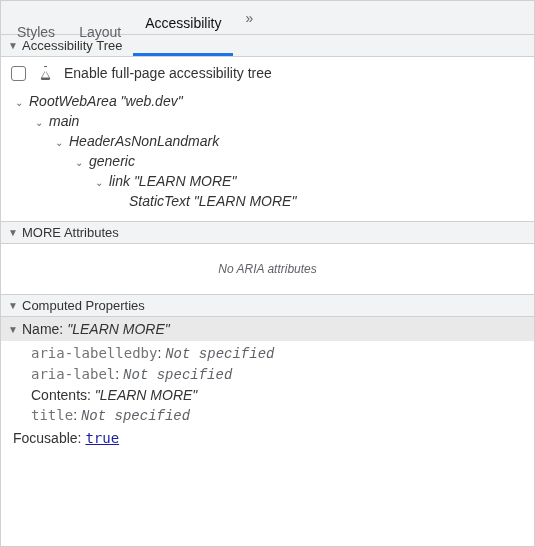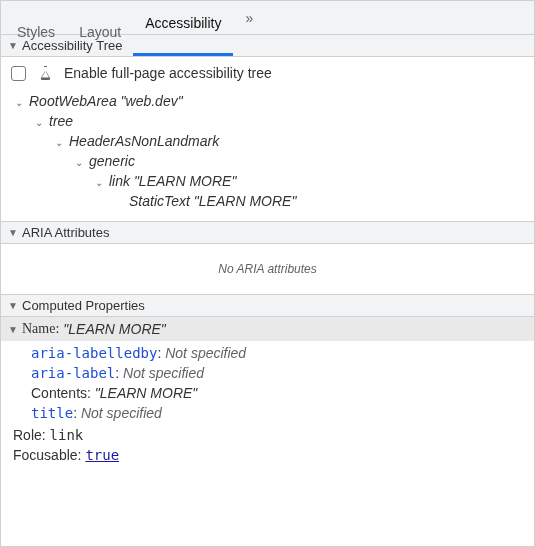--- a/index.html
+++ b/index.html
@@ -172,7 +172,7 @@
     </div>
     <div class="tree-row depth-1">
       <span class="twisty">⌄</span>
-      <span class="role">tree</span>
+      <span class="role">main</span>
     </div>
     <div class="tree-row depth-2">
       <span class="twisty">⌄</span>

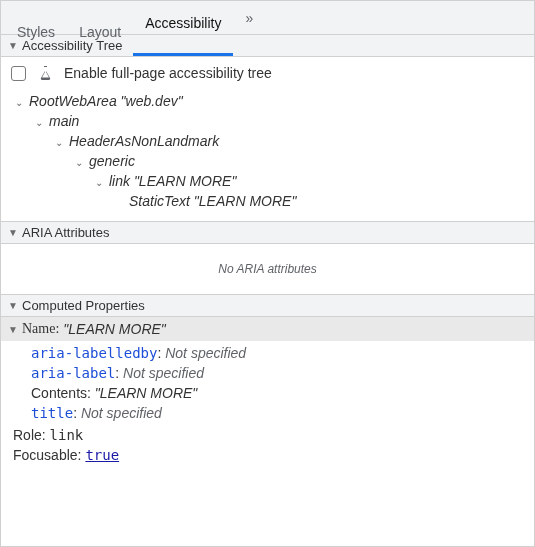--- a/index.html
+++ b/index.html
@@ -195,7 +195,7 @@
 
 <div class="section-header">
   <span class="disclosure">▼</span>
-  <span>ARIA Attributes</span>
+  <span>MORE Attributes</span>
 </div>
 <div class="panel-body">
   <div class="empty-state">No ARIA attributes</div>

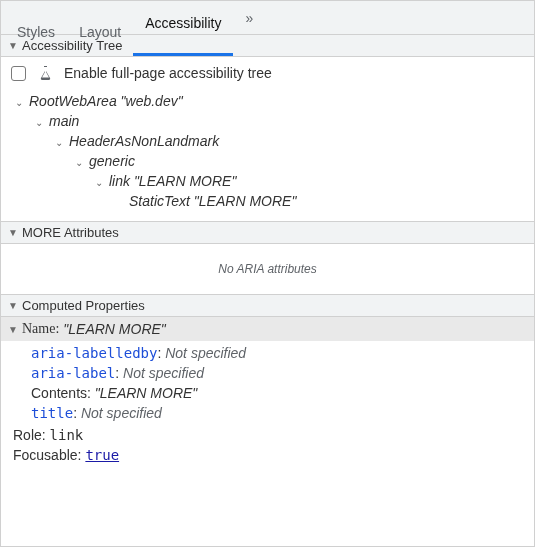--- a/index.html
+++ b/index.html
@@ -125,7 +125,7 @@
     font-size: 14px;
   }
   .computed .name-row .disclosure { color:#6b6b6b; }
-  .computed .name-row .label { color:#333;font-family:Liberation Serif, serif; }
+  .computed .name-row .label { color:#333; }
   .computed .name-row .val { font-style: italic; margin-left: 4px; }
   .computed .list {
     padding: 2px 0 2px 30px;

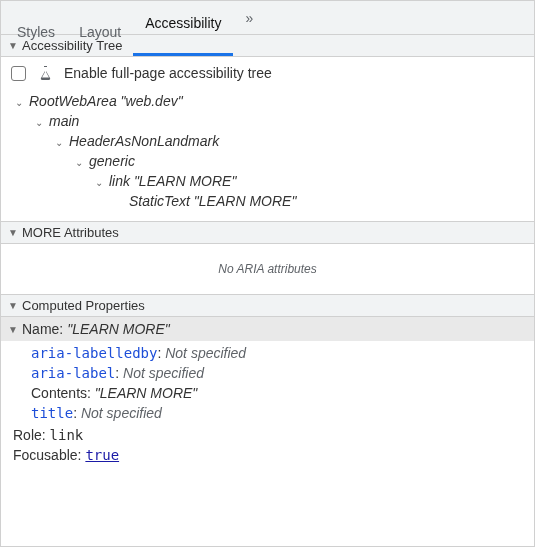--- a/index.html
+++ b/index.html
@@ -134,7 +134,7 @@
   .prop {
     padding: 2px 0;
   }
-  .attr-name { color: #1d4ed8; font-family: ui-monospace, "SF Mono", "Consolas", monospace; }
+  .attr-name { color: #737373; font-family: ui-monospace, "SF Mono", "Consolas", monospace; }
   .mono { font-family: ui-monospace, "SF Mono", "Consolas", monospace; color:#333; }
   .notspec { font-style: italic; color:#5f6368; }
   .contents-val { font-style: italic; }

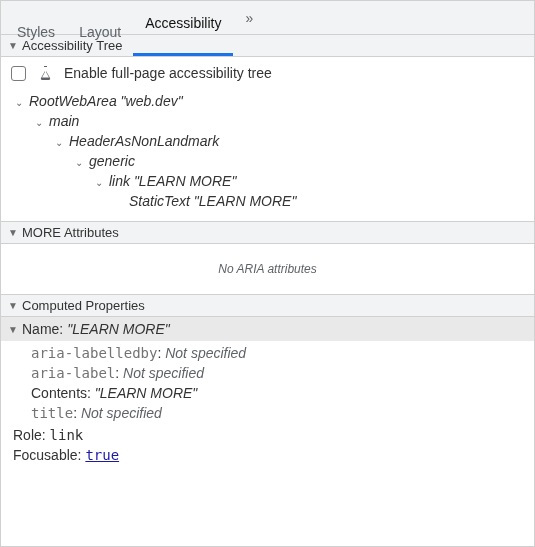--- a/index.html
+++ b/index.html
@@ -136,7 +136,7 @@
   }
   .attr-name { color: #737373; font-family: ui-monospace, "SF Mono", "Consolas", monospace; }
   .mono { font-family: ui-monospace, "SF Mono", "Consolas", monospace; color:#333; }
-  .notspec { font-style: italic; color:#5f6368; }
+  .notspec { font-style: italic; color:#5f6368;font-family:Liberation Mono, monospace; }
   .contents-val { font-style: italic; }
   .plainrow { padding: 2px 0 2px 12px; font-size:14px; }
   .value-true { color: #1a1aa6; font-family: ui-monospace, "SF Mono", "Consolas", monospace; text-decoration: underline; }

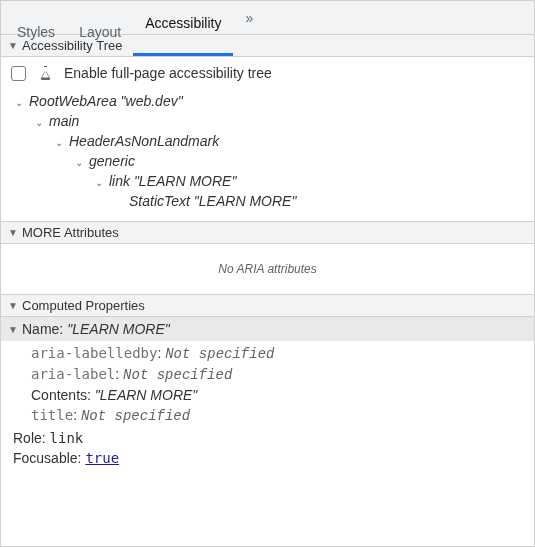--- a/index.html
+++ b/index.html
@@ -230,10 +230,6 @@
     </div>
   </div>
   <div class="plainrow">
-    <span>Role: </span>
-    <span class="mono">link</span>
-  </div>
-  <div class="plainrow">
     <span>Focusable: </span>
     <span class="value-true">true</span>
   </div>

